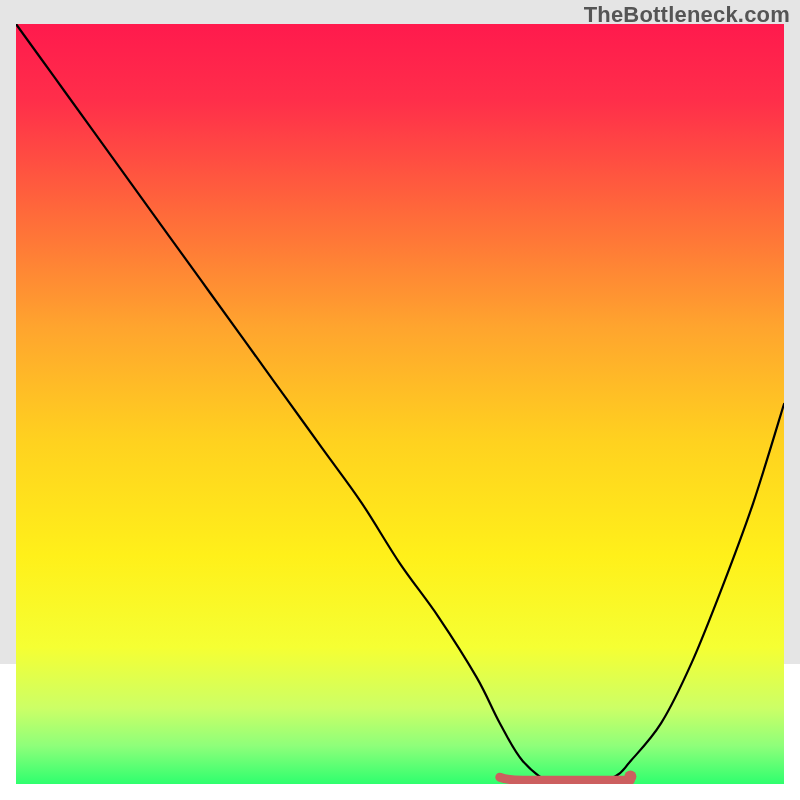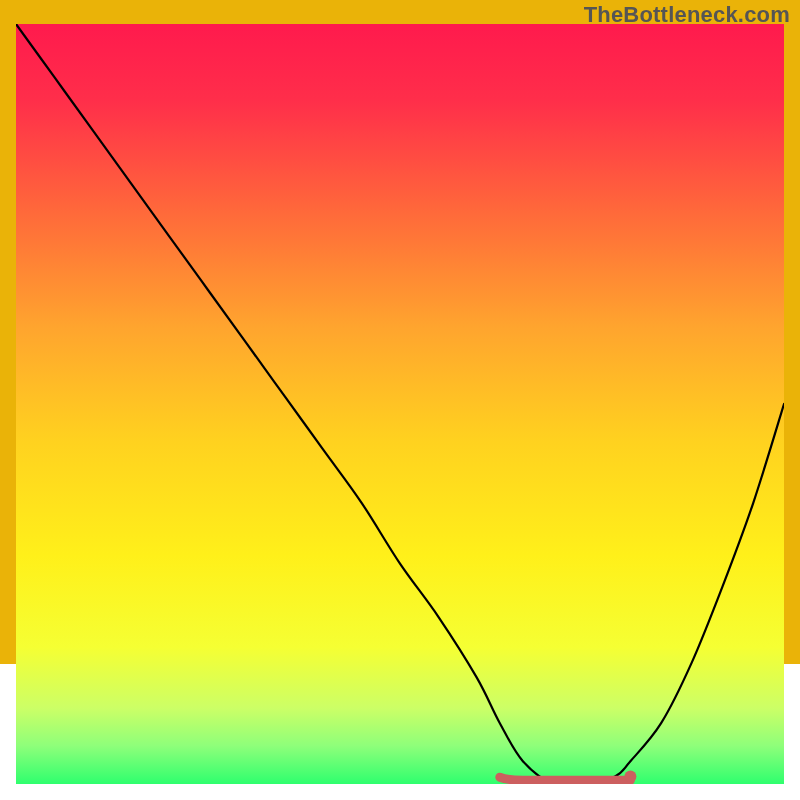--- a/index.html
+++ b/index.html
@@ -8,7 +8,7 @@
     position: relative;
     width: 800px;
     height: 664px;
-    background: #eab308;
+    background: #e5e5e5;
   }
   .watermark {
     position: absolute;

